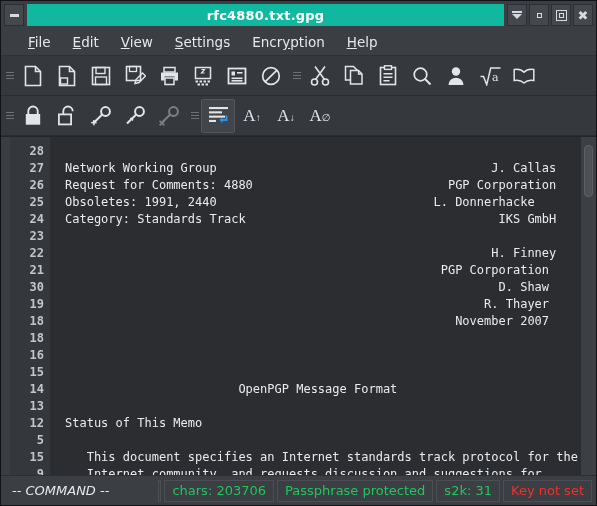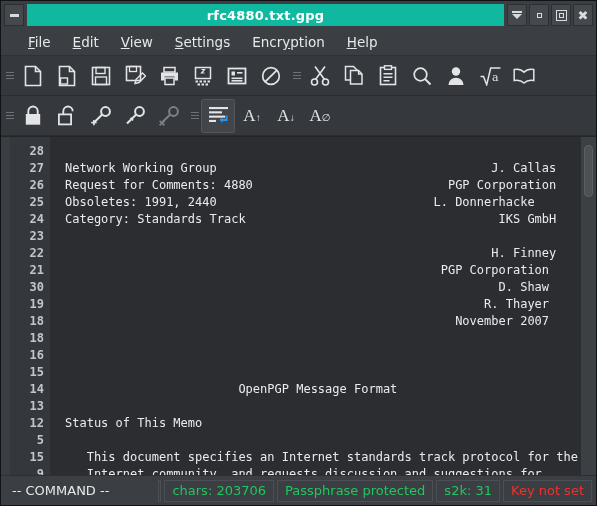--- a/index.html
+++ b/index.html
@@ -235,6 +235,7 @@
     flex: 0 0 auto;
     min-width: 150px;
     color: #e6e8ea;
+    font-style: italic;
   }
   .st-sunken {
     border: 1px solid #4b4f54;

